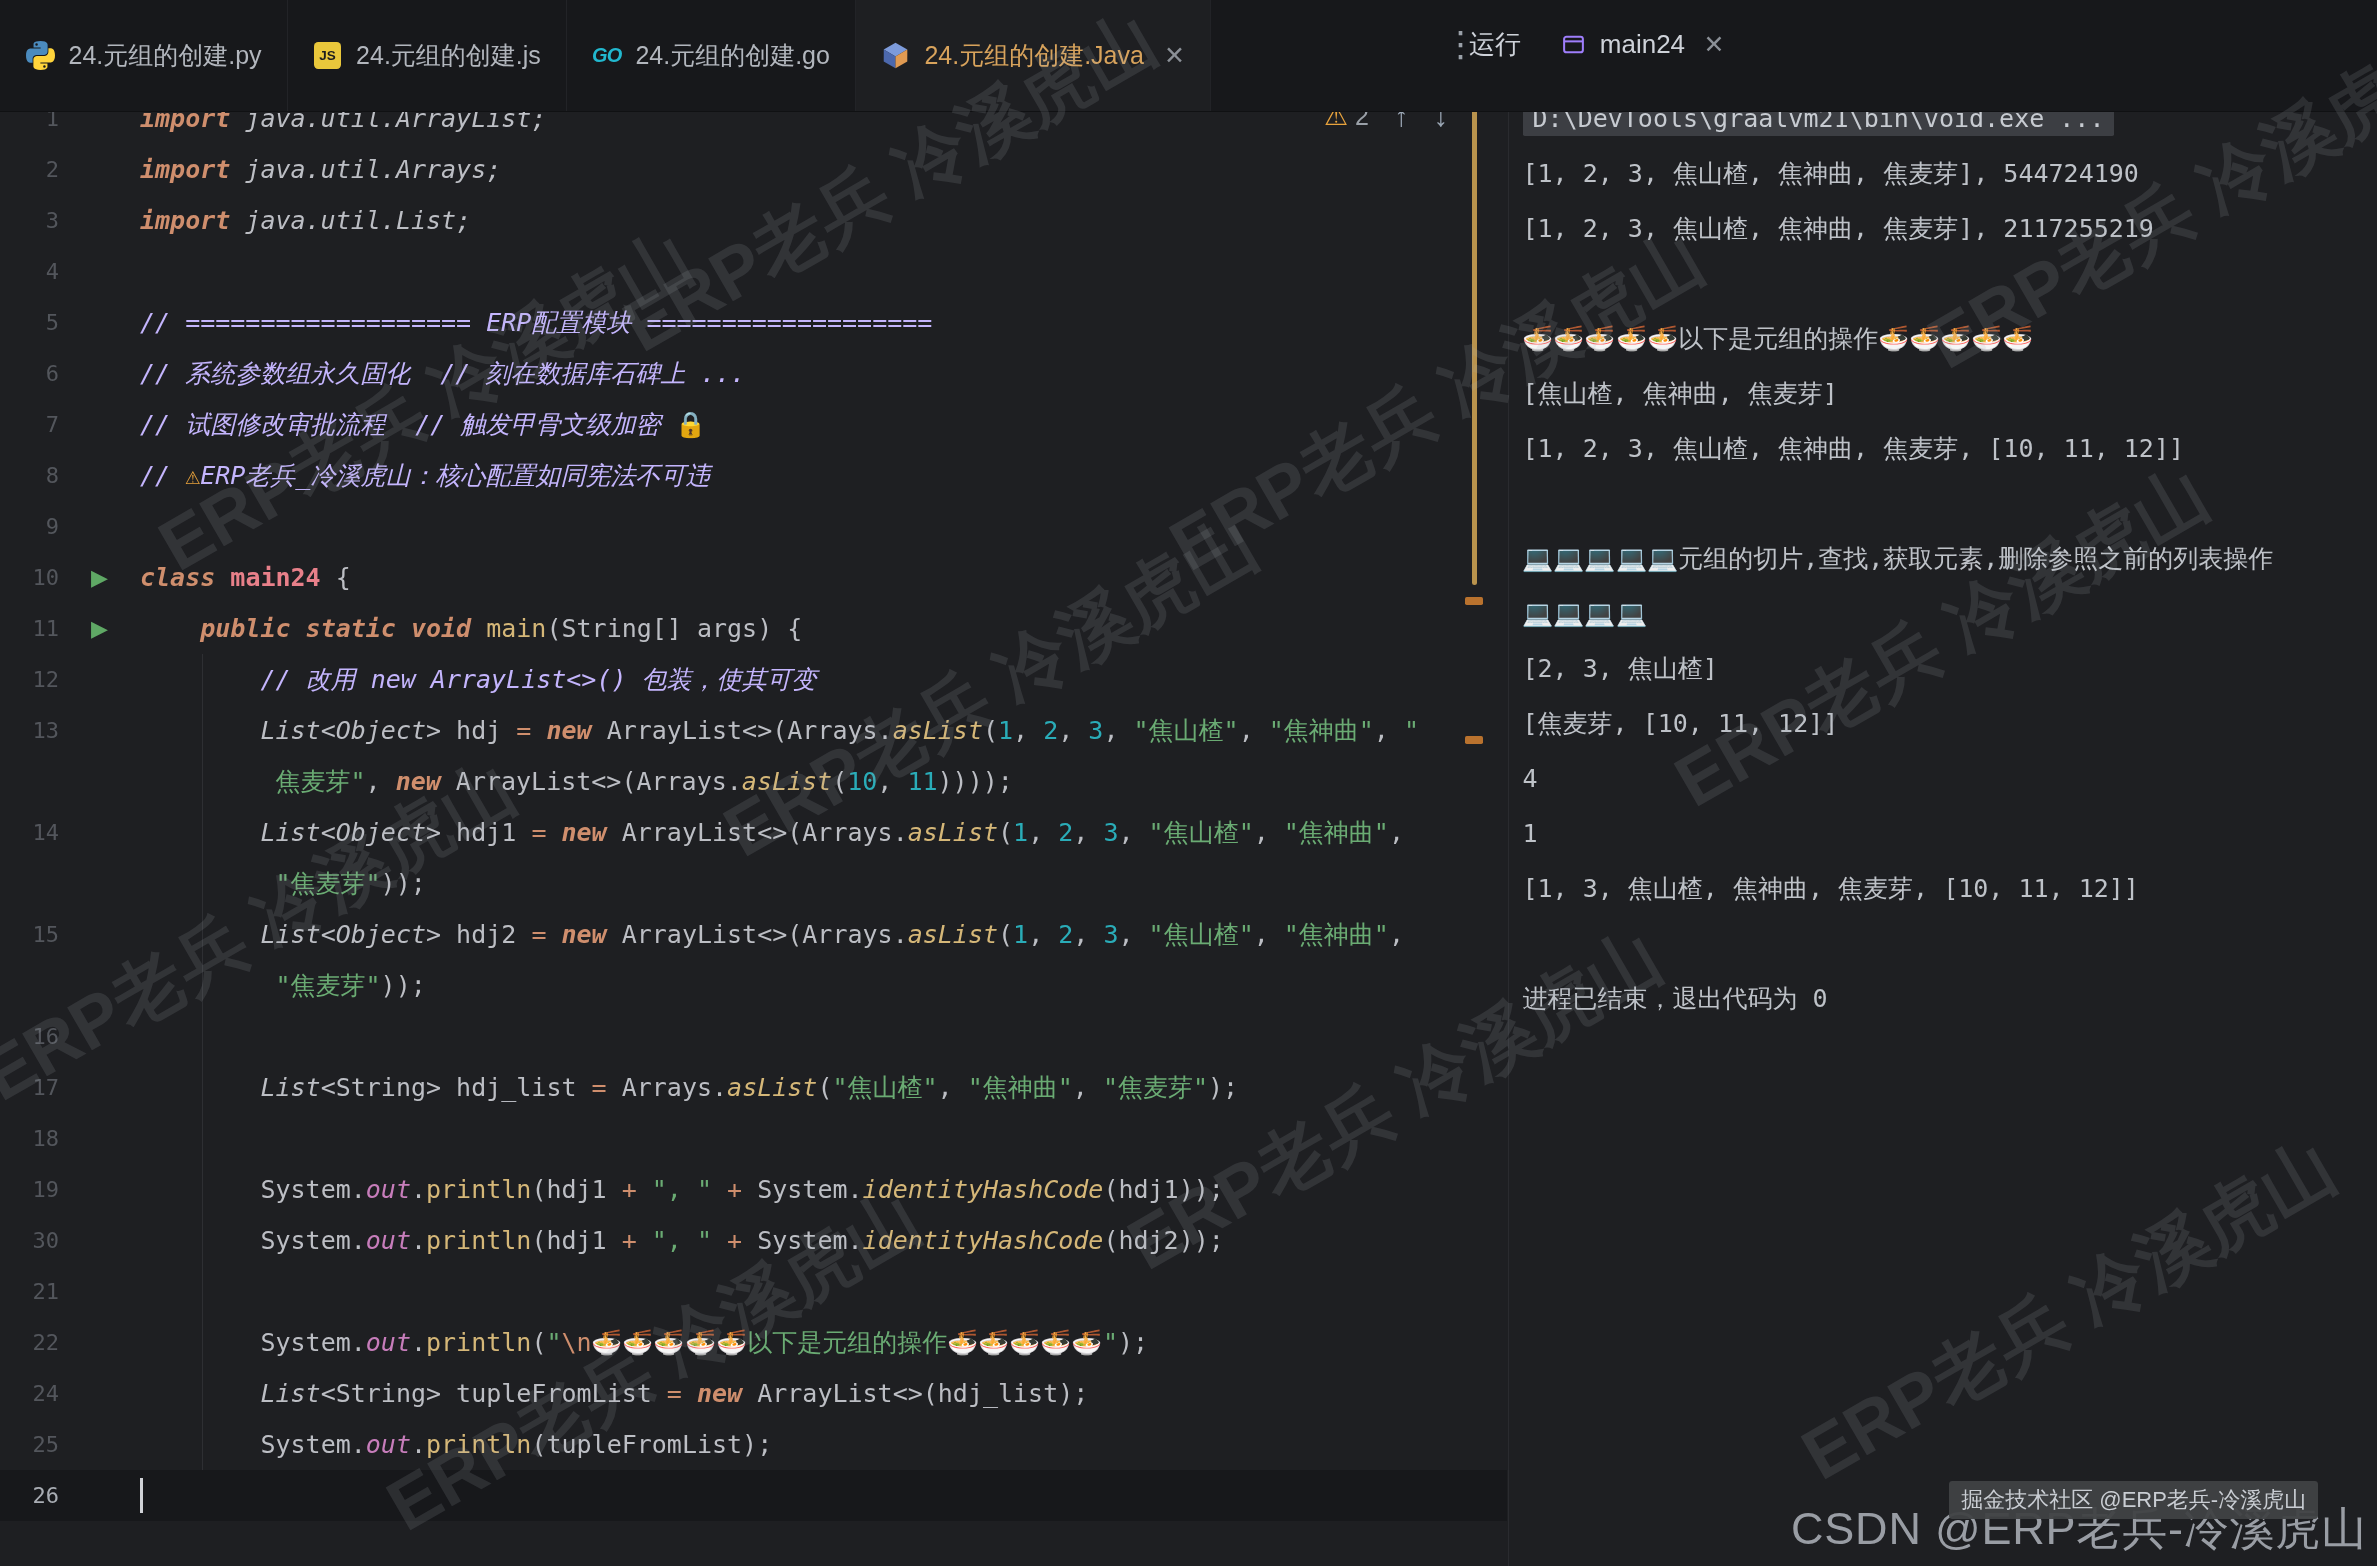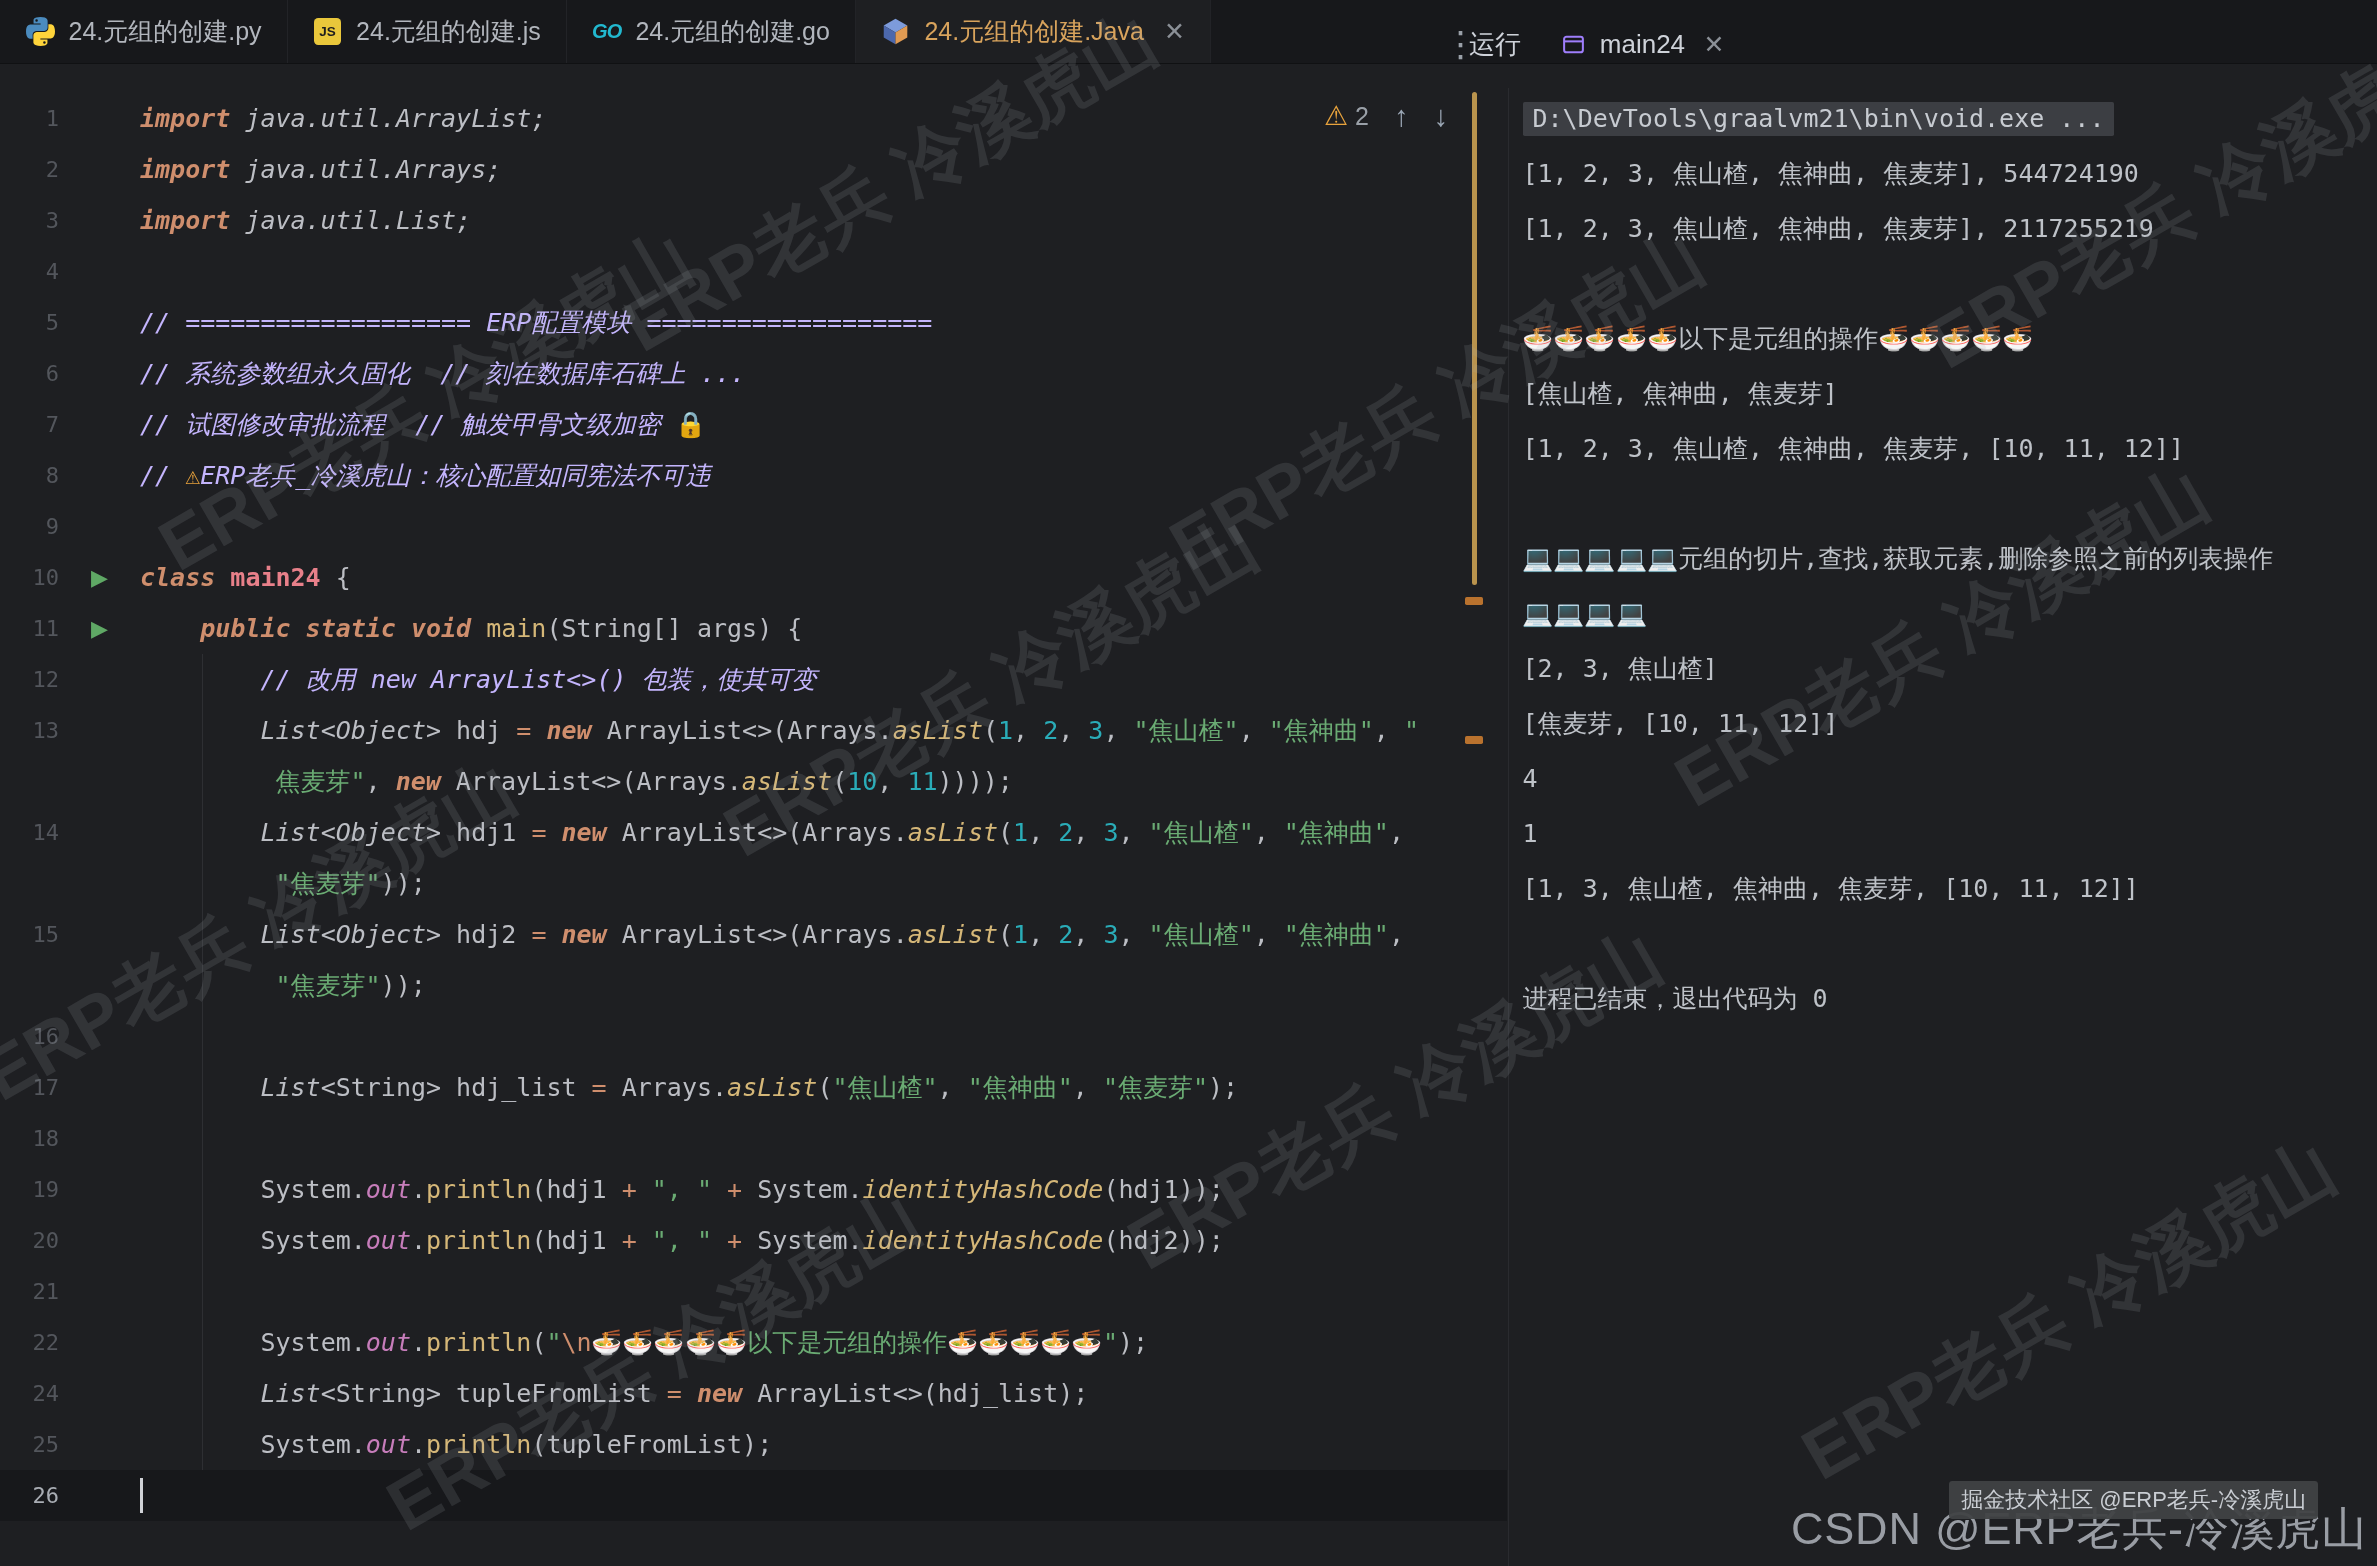--- a/index.html
+++ b/index.html
@@ -9,7 +9,7 @@
        font-family:"Liberation Sans",sans-serif;color:#bcbec4}
 
   
-  #tabbar{position:relative;display:flex;align-items:stretch;height:64px;
+  #tabbar{position:relative;display:flex;align-items:stretch;height:112px;
           background:#17181b;border-bottom:0.8px solid #101113;z-index:5}
   .tab{display:flex;align-items:center;gap:13.5px;padding:0 25px;
        border-right:0.8px solid #222327;color:#b2b6bd;font-size:25px;cursor:default;white-space:nowrap}

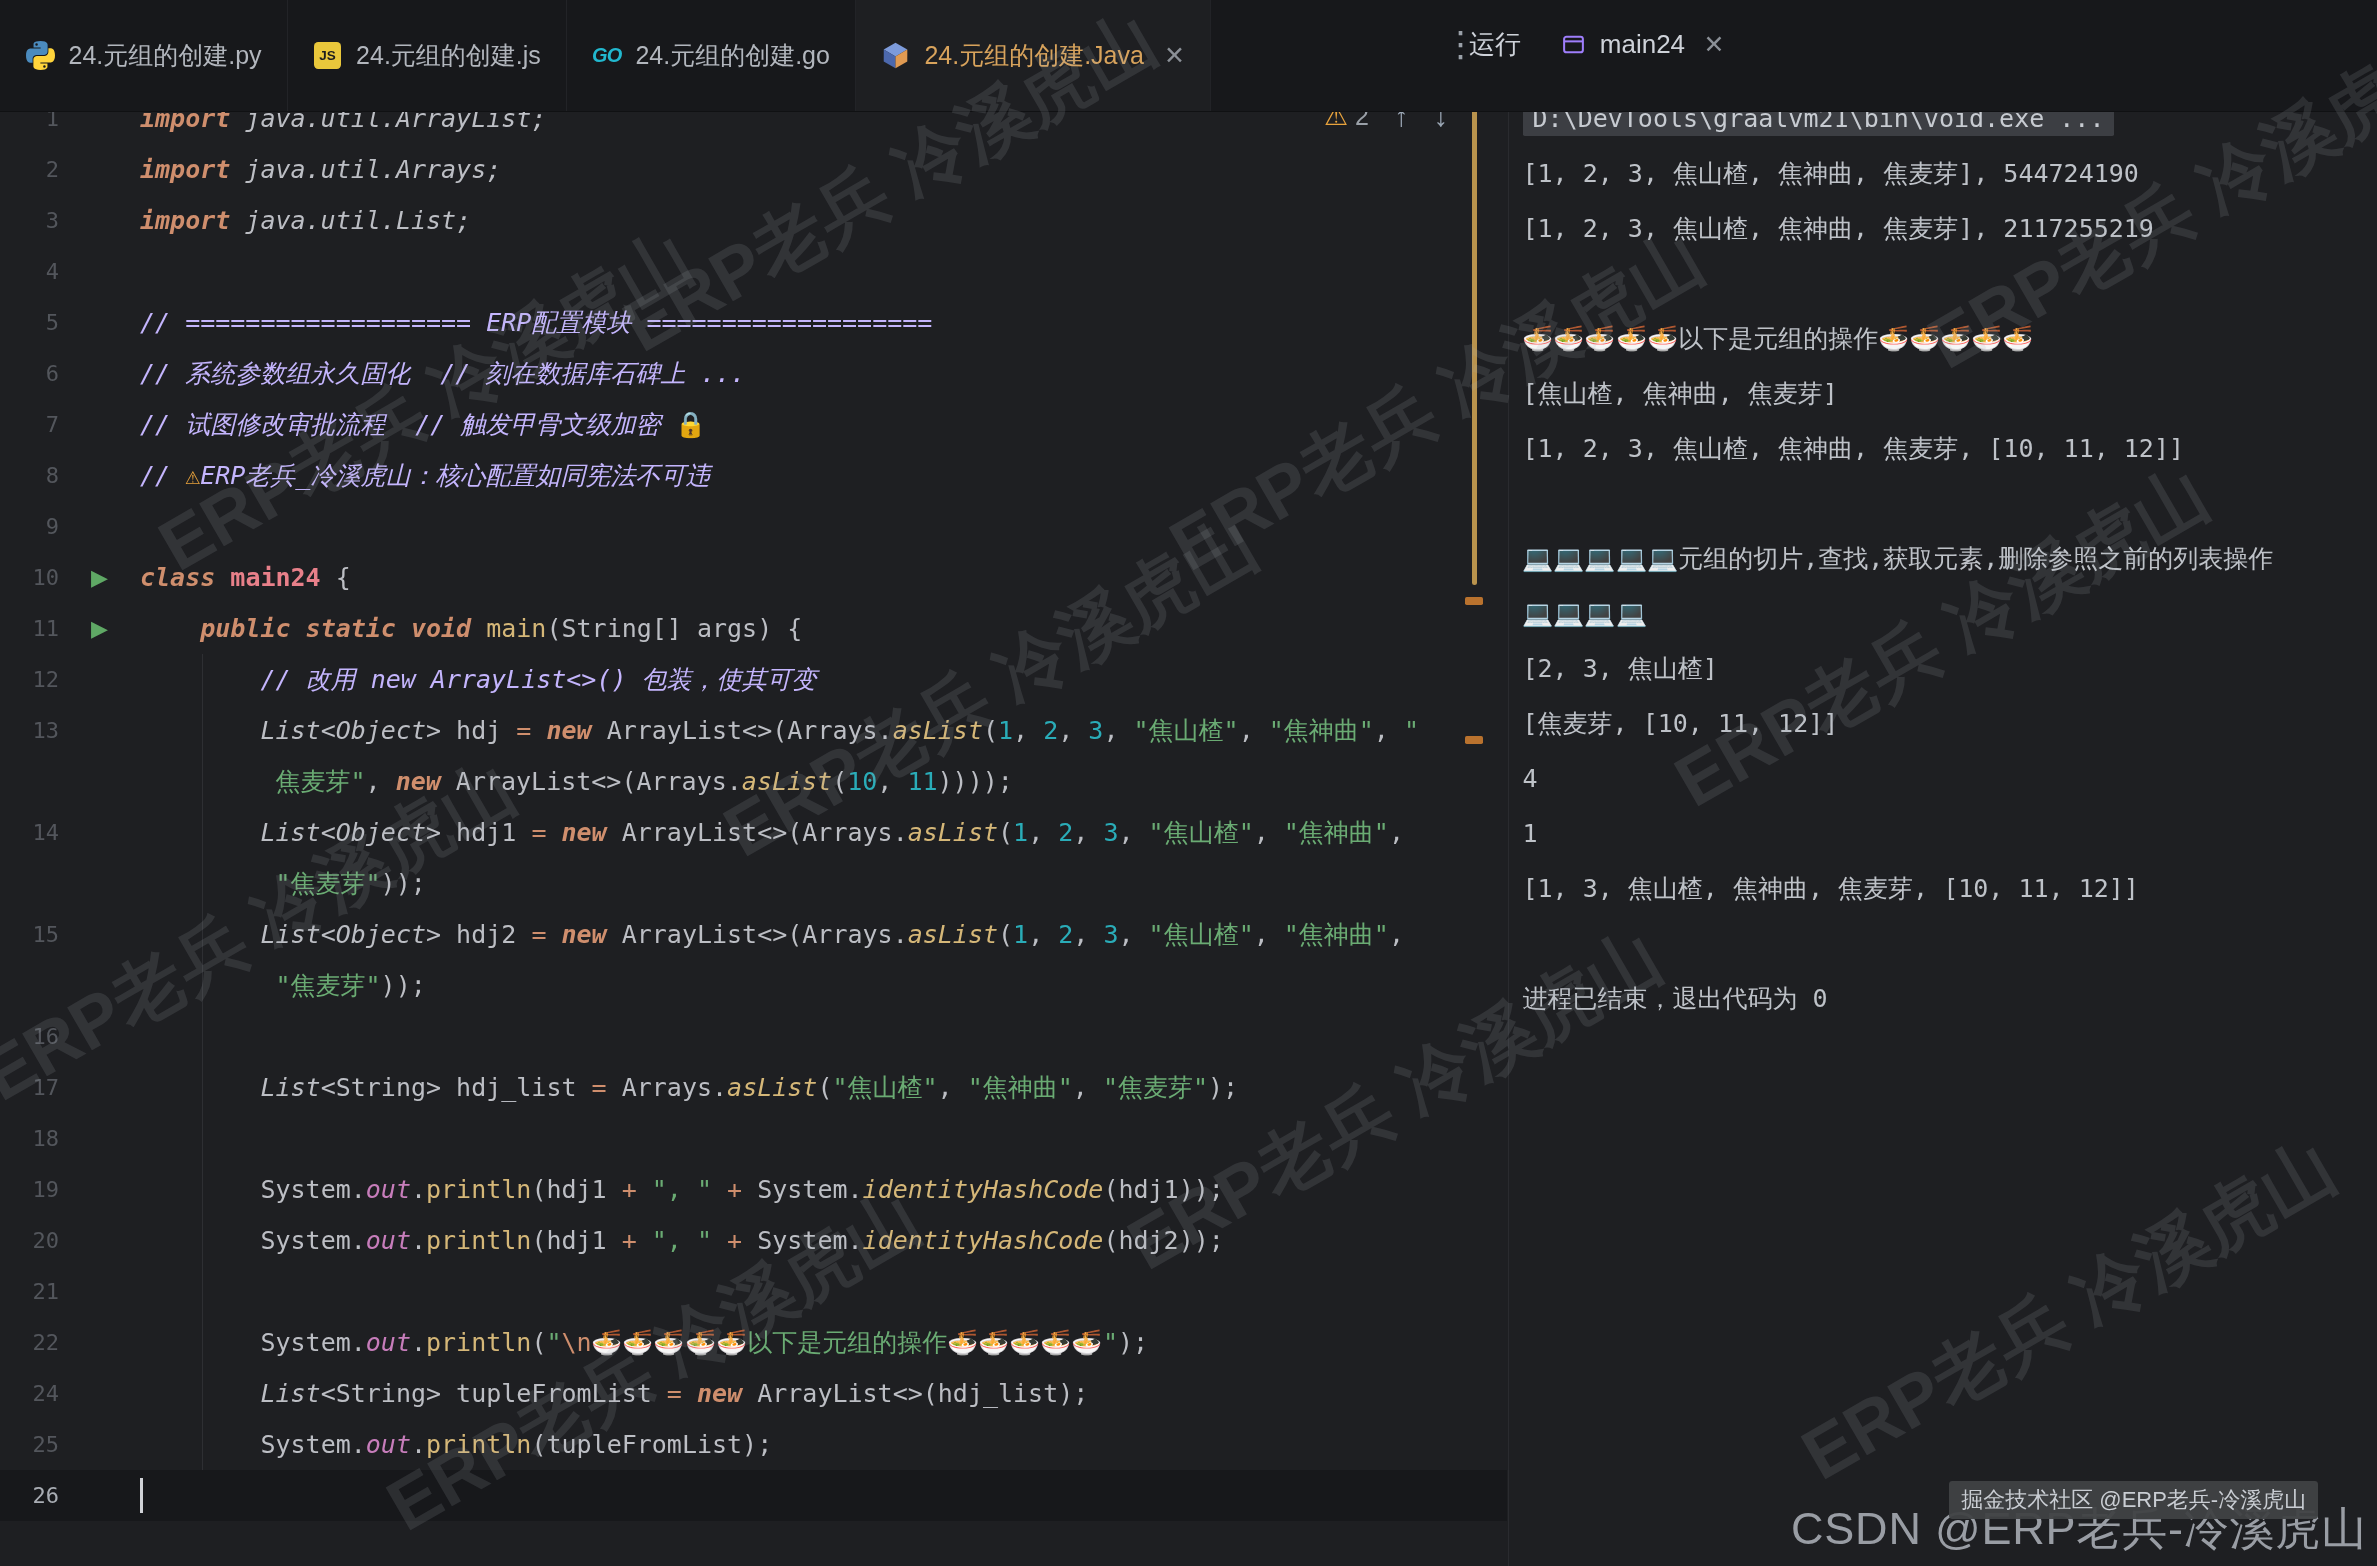--- a/index.html
+++ b/index.html
@@ -263,7 +263,7 @@
           <span class="code"><span class="tok-pl">        </span><span class="tok-ty">System</span><span class="tok-pl">.</span><span class="tok-fd">out</span><span class="tok-pl">.</span><span class="tok-mt">println</span><span class="tok-pl">(hdj1 </span><span class="tok-op">+</span><span class="tok-pl"> </span><span class="tok-st">", "</span><span class="tok-pl"> </span><span class="tok-op">+</span><span class="tok-pl"> System.</span><span class="tok-mts">identityHashCode</span><span class="tok-pl">(hdj1));</span></span>
         </div>
         <div class="crow">
-          <span class="lnum">20</span>
+          <span class="lnum">30</span>
           <span class="gslot"></span>
           <span class="code"><span class="tok-pl">        </span><span class="tok-ty">System</span><span class="tok-pl">.</span><span class="tok-fd">out</span><span class="tok-pl">.</span><span class="tok-mt">println</span><span class="tok-pl">(hdj1 </span><span class="tok-op">+</span><span class="tok-pl"> </span><span class="tok-st">", "</span><span class="tok-pl"> </span><span class="tok-op">+</span><span class="tok-pl"> System.</span><span class="tok-mts">identityHashCode</span><span class="tok-pl">(hdj2));</span></span>
         </div>

